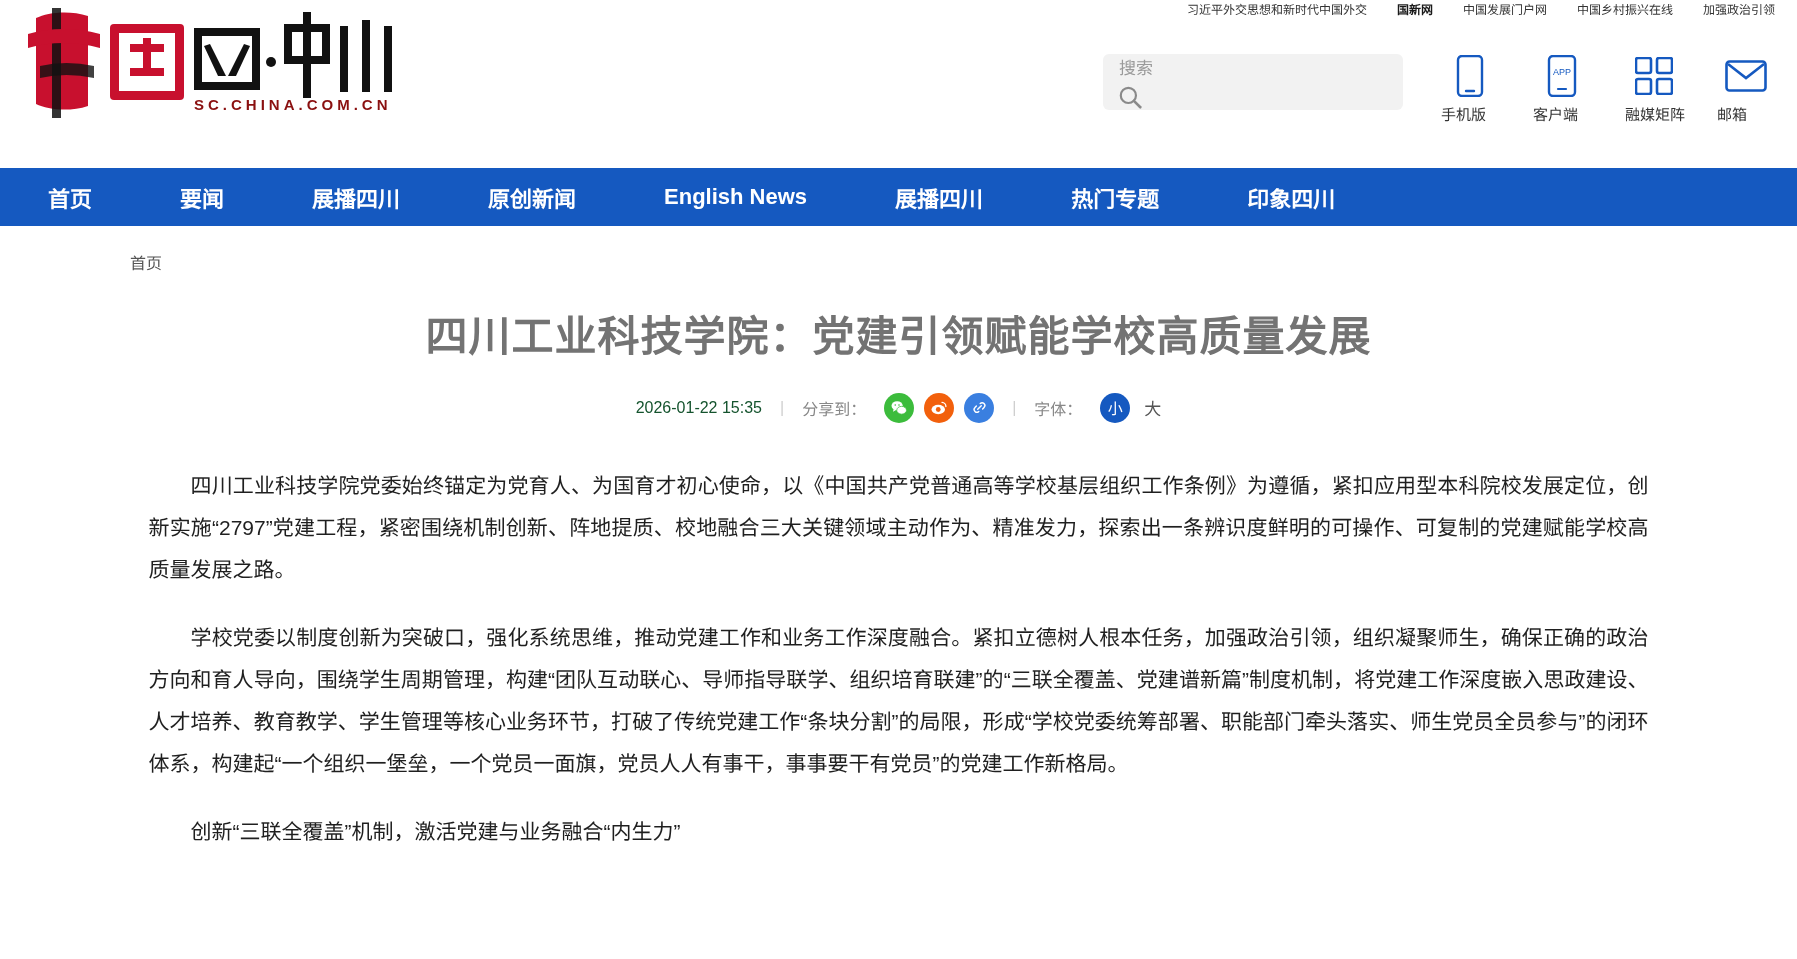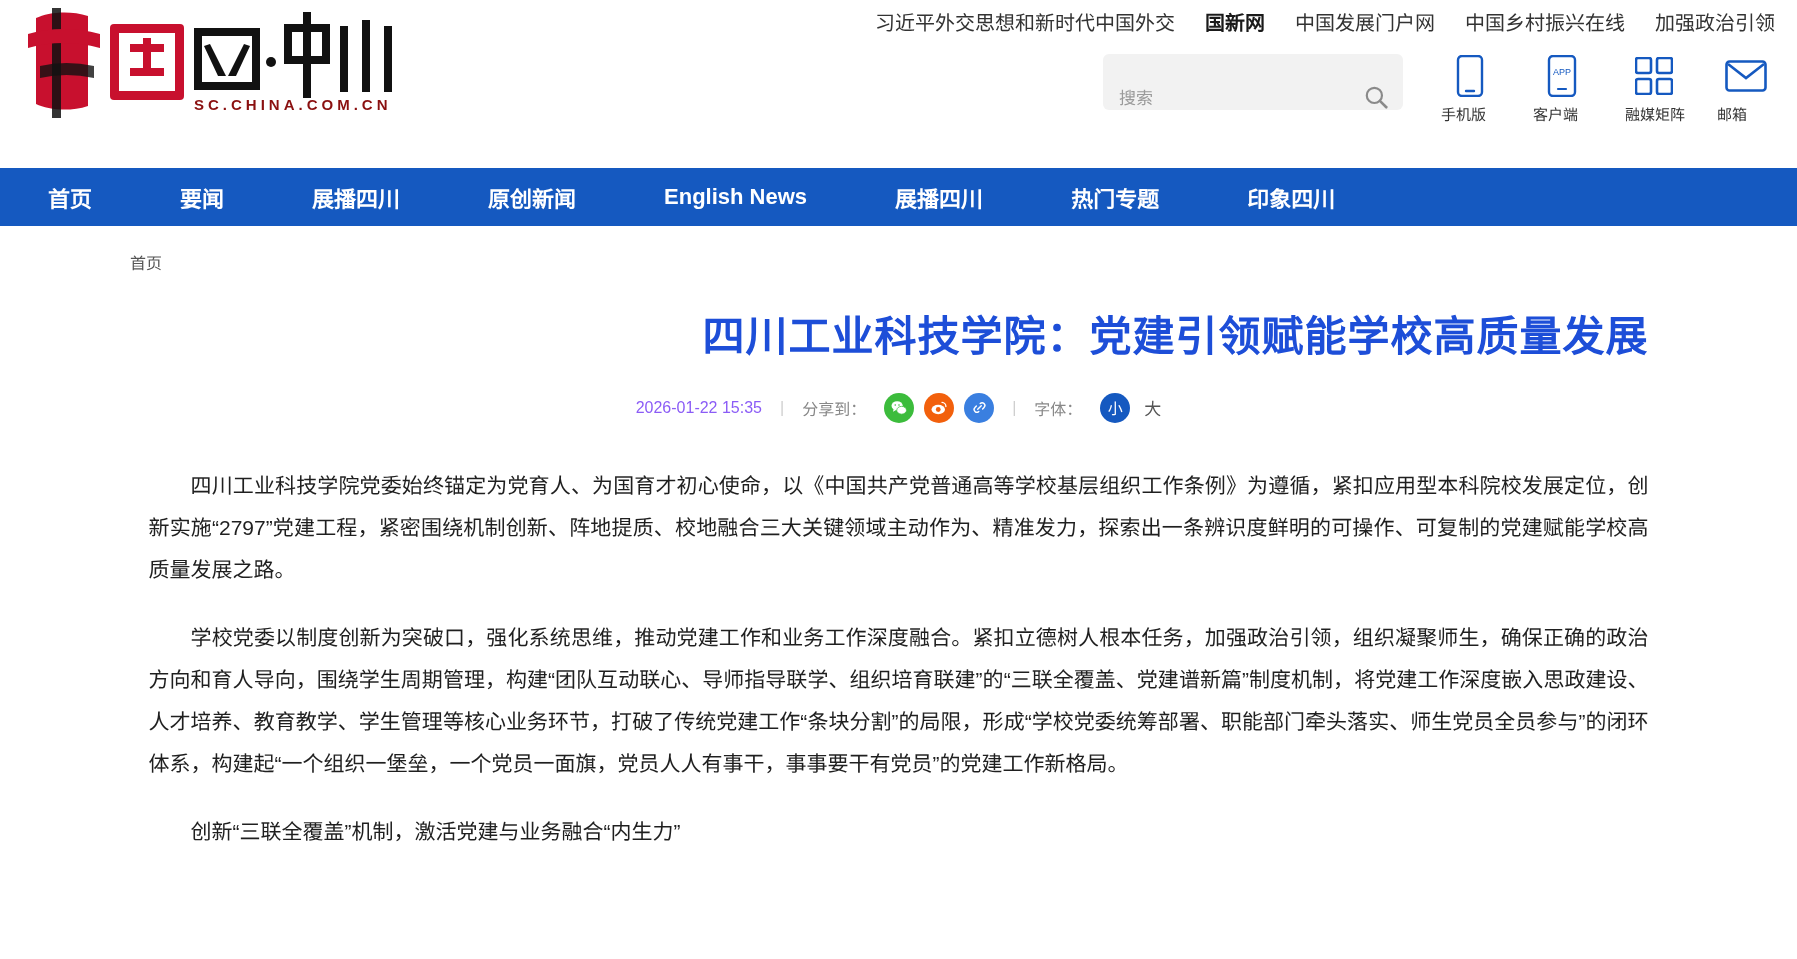--- a/index.html
+++ b/index.html
@@ -50,11 +50,11 @@
   .top-links {
     position: absolute;
     right: 22px;
-    top: 7px;
+    top: 0;
     display: flex;
     align-items: center;
     gap: 30px;
-    font-size: 20px;
+    font-size: 12px;
     color: #333333;
   }
   .top-links .tl {

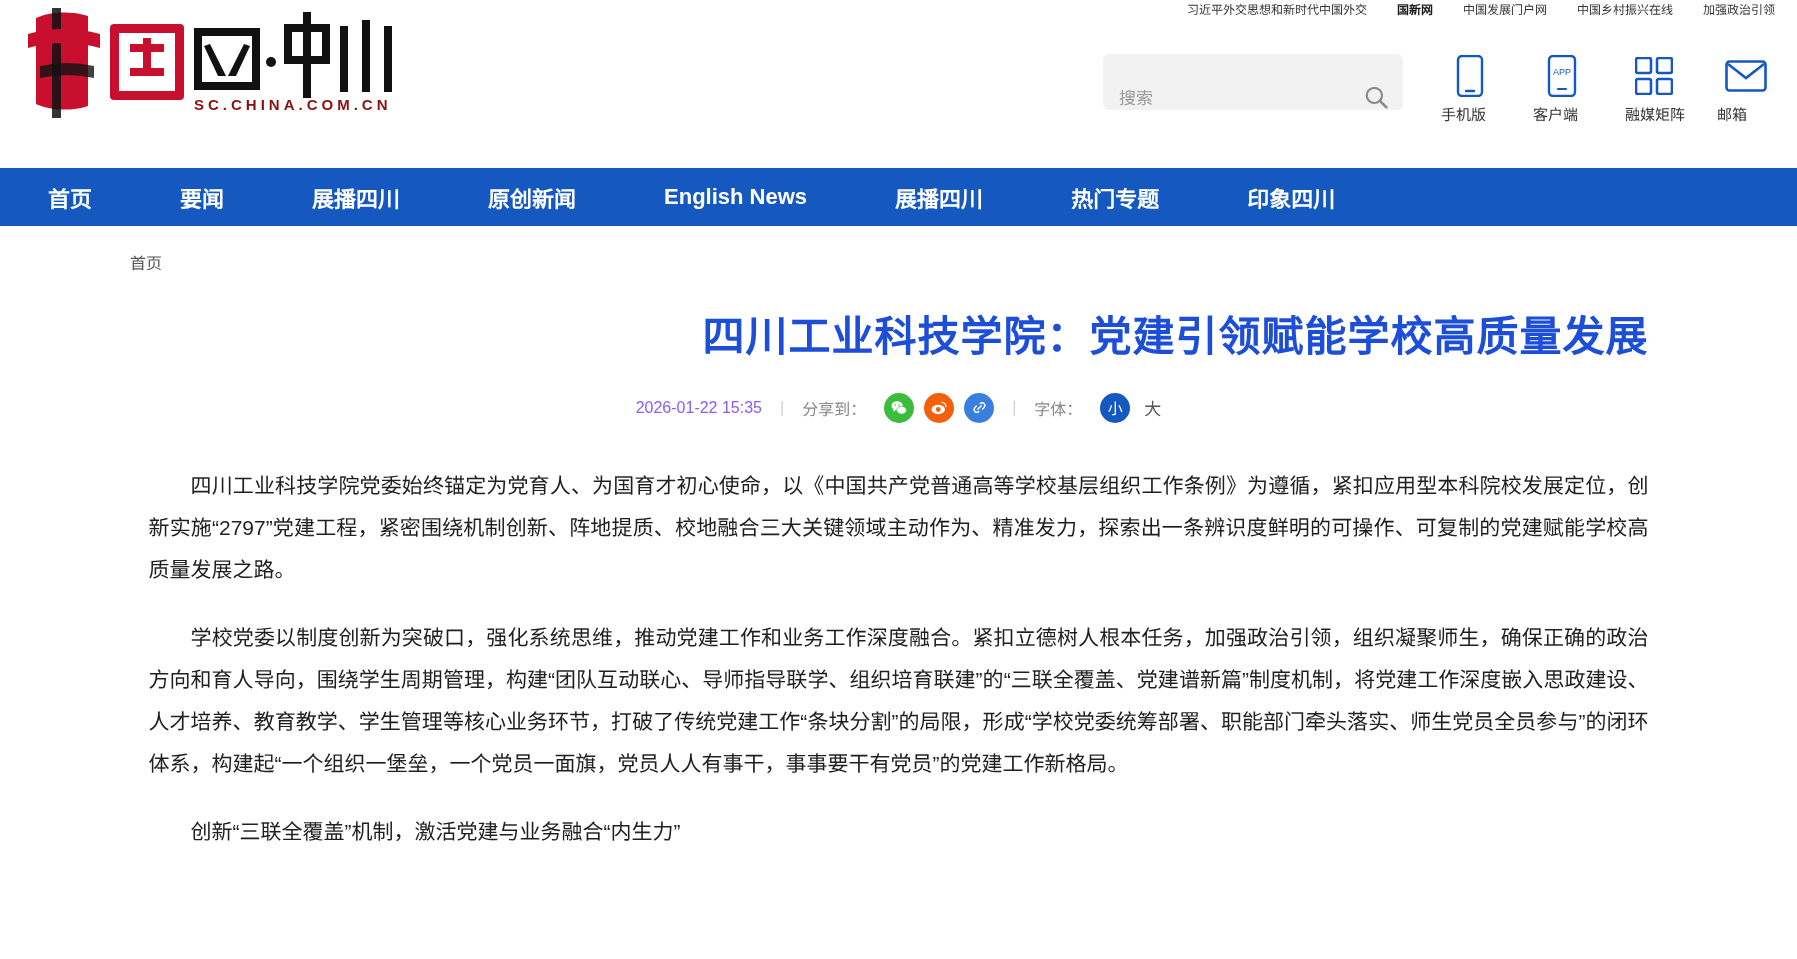--- a/index.html
+++ b/index.html
@@ -82,10 +82,11 @@
     background: #f2f2f2;
     border-radius: 6px;
     display: flex;
-    align-items: flex-end;
+    align-items: flex-start;
     padding: 0 14px;
     box-sizing: border-box;
     margin-right: 38px;
+    flex-direction: column;
   }
   .search-box input {
     flex: 1;

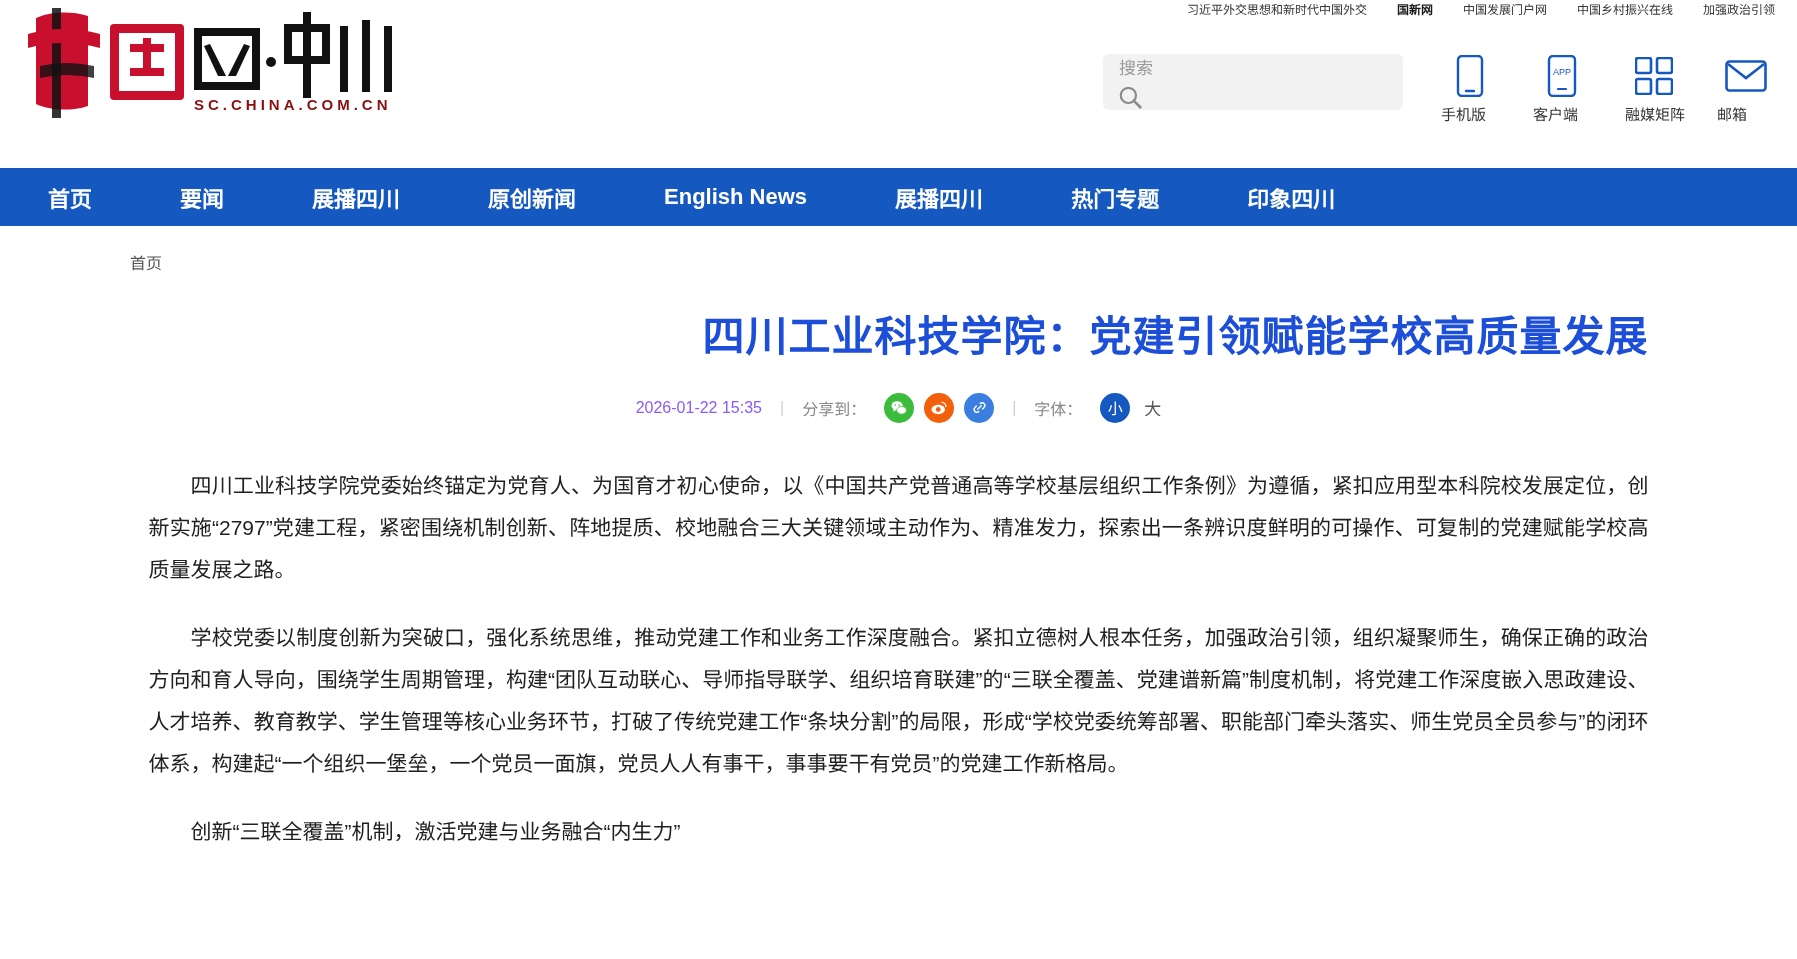--- a/index.html
+++ b/index.html
@@ -157,10 +157,10 @@
     box-sizing: border-box;
   }
   .article-title {
-    text-align: right;
+    text-align: center;
     font-size: 42px;
     font-weight: bold;
-    color: #1d4ed8;
+    color: #737373;
     letter-spacing: 1px;
     line-height: 1.3;
   }

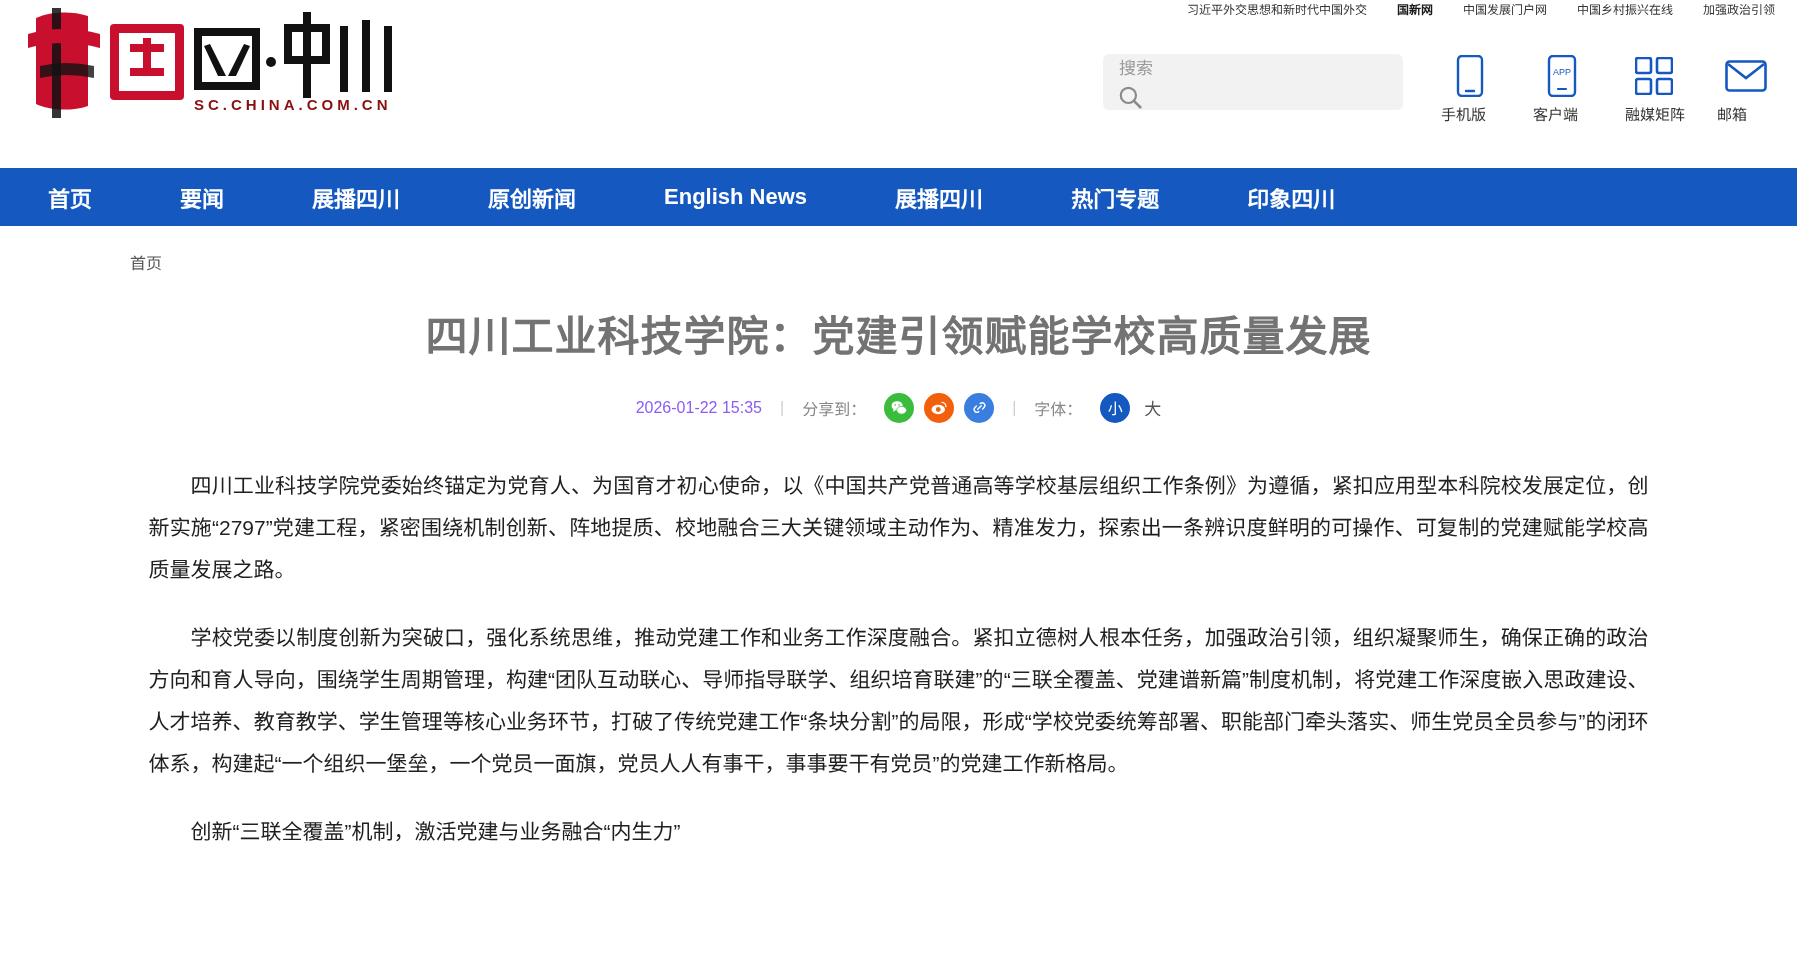--- a/index.html
+++ b/index.html
@@ -173,7 +173,7 @@
     color: #888;
     font-size: 16px;
   }
-  .meta-date { color: #8b5cf6; text-align: center; }
+  .meta-date { color: #14532d; text-align: center; }
   .sep { color: #cfcfcf; }
   .share-label { color: #888; }
   .share-icons { display: flex; gap: 10px; align-items: center; }

